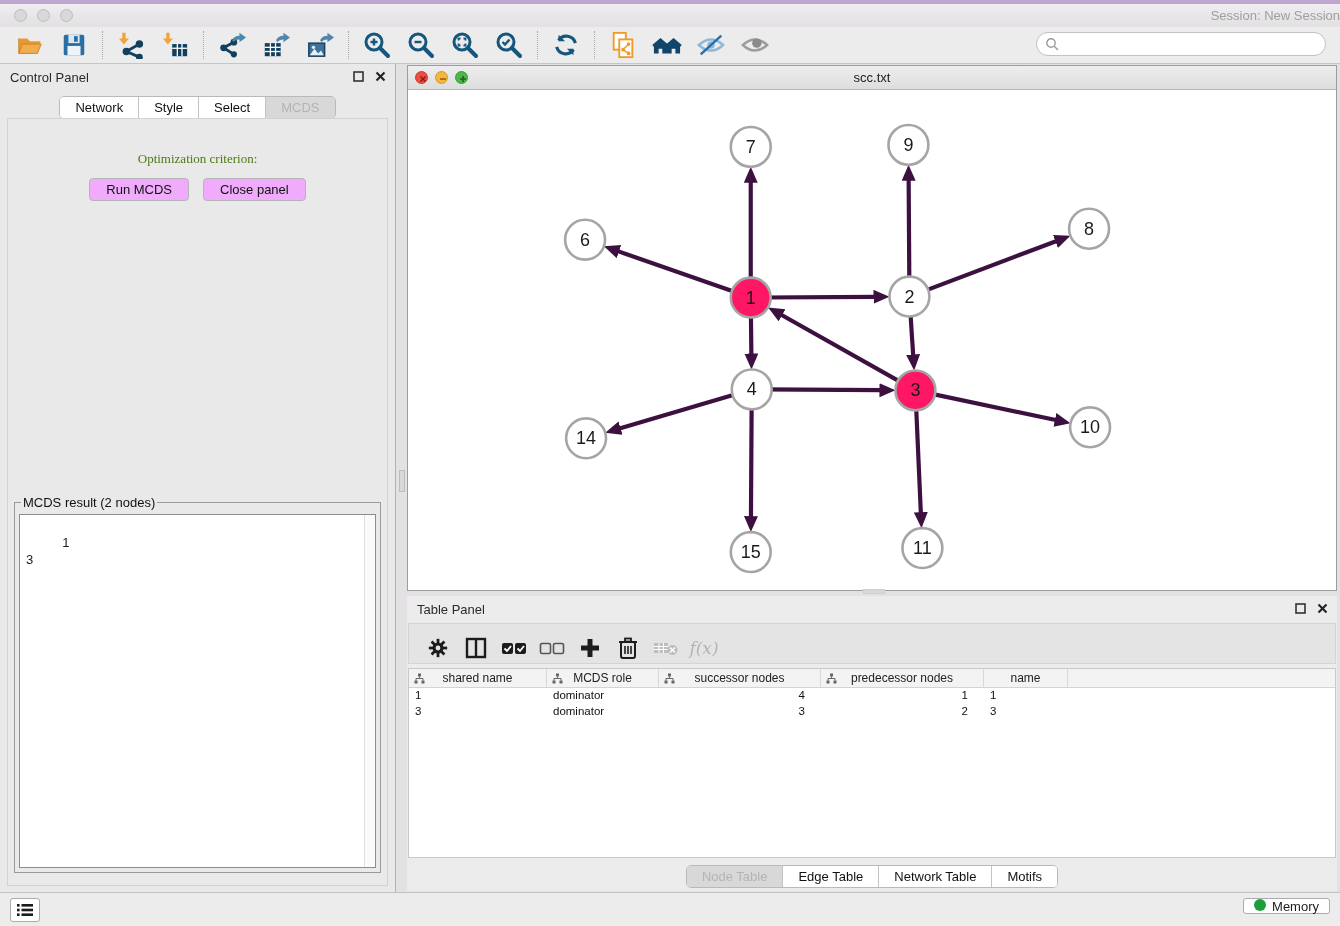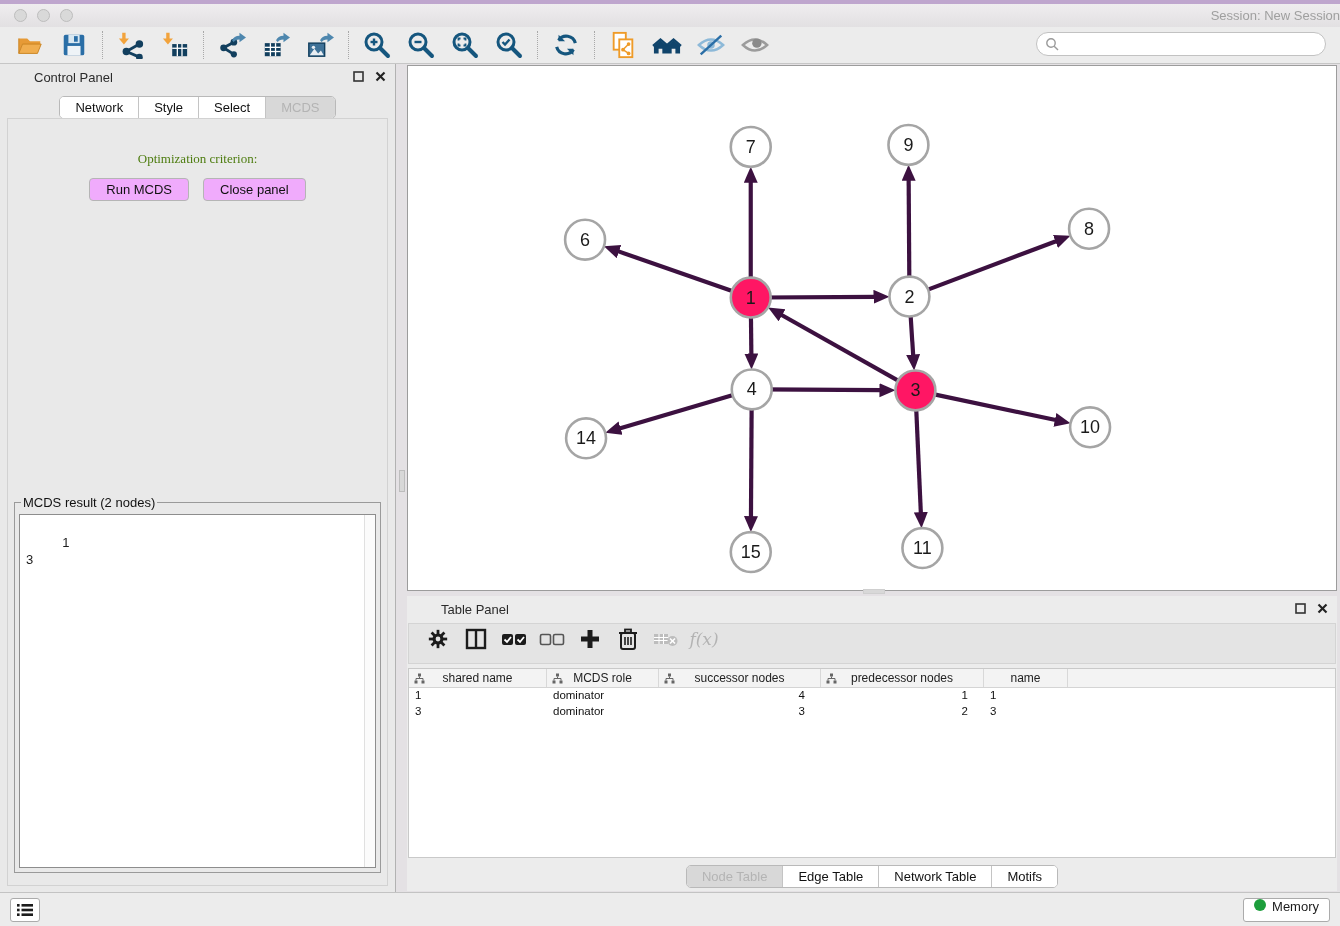--- a/index.html
+++ b/index.html
@@ -27,7 +27,7 @@
   .right-area { position:absolute; left:397px; right:0; top:0; height:100%; }
 
   
-  .panel-header { position:relative; height:26px; display:flex; align-items:center; padding:0 10px;margin-left:24px; }
+  .panel-header { position:relative; height:26px; display:flex; align-items:center; padding:0 10px; }
   .panel-title { font-size:13px; color:#2b2b2b; }
   .panel-btns { position:absolute; right:8px; top:5px; display:flex; gap:8px; align-items:center; }
   .pbtn { width:14px; height:14px; display:flex; align-items:center; justify-content:center; cursor:pointer; }

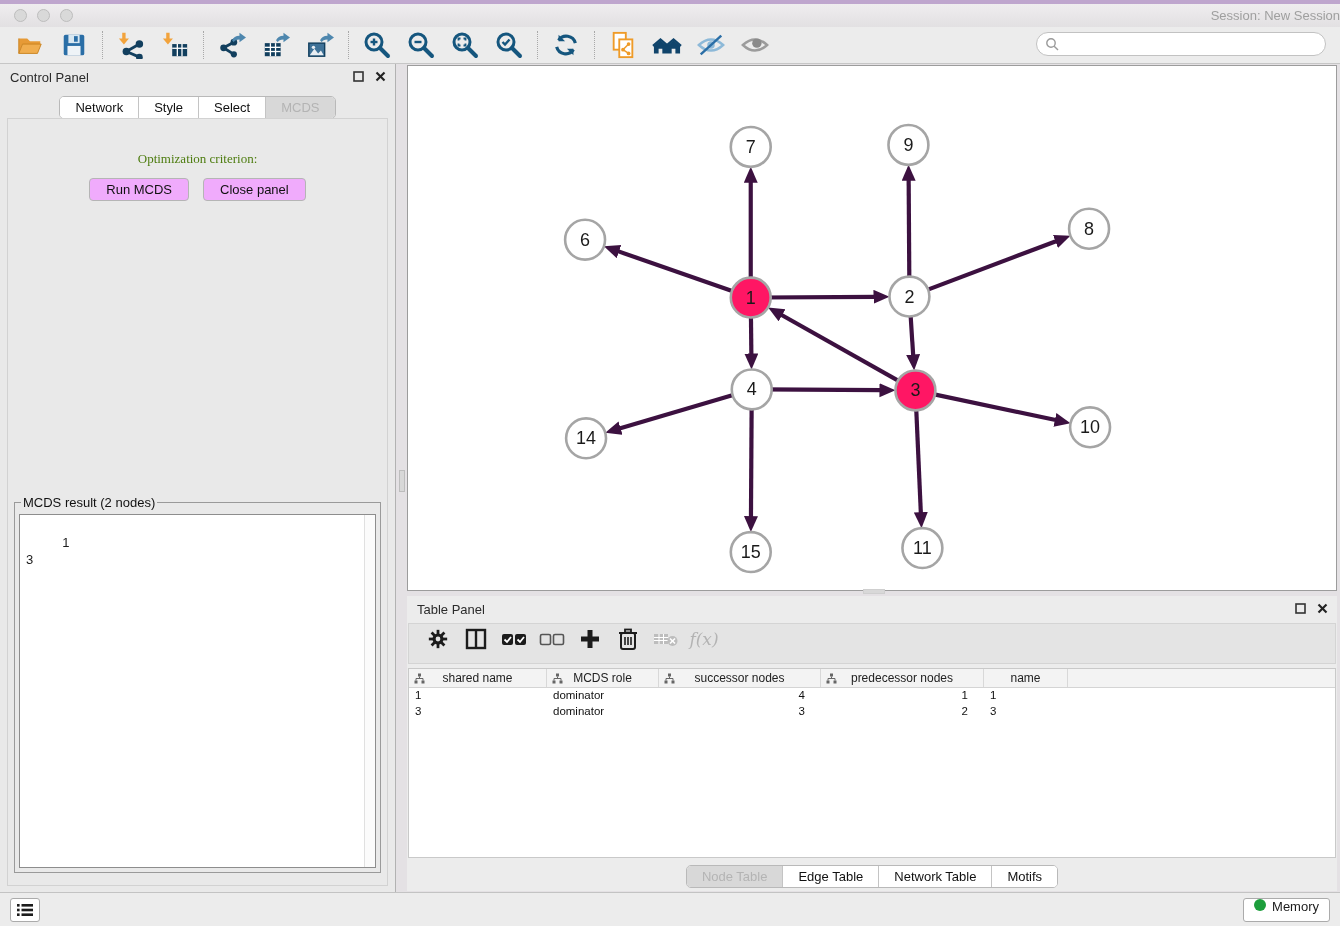--- a/index.html
+++ b/index.html
@@ -303,6 +303,28 @@
   <div class="right-area">
 
     <div class="net-window">
+      <div class="net-titlebar">
+        <div class="lights">
+          <span class="light red">
+              <svg width="8" height="8" viewBox="0 0 8 8">
+                <line x1="1.5" y1="1.5" x2="6.5" y2="6.5" stroke="#7e201a" stroke-width="1.4"></line>
+                <line x1="6.5" y1="1.5" x2="1.5" y2="6.5" stroke="#7e201a" stroke-width="1.4"></line>
+              </svg>
+            </span>
+          <span class="light yellow">
+              <svg width="8" height="8" viewBox="0 0 8 8">
+                <line x1="1" y1="4" x2="7" y2="4" stroke="#8c651a" stroke-width="1.6"></line>
+              </svg>
+            </span>
+          <span class="light green">
+              <svg width="8" height="8" viewBox="0 0 8 8">
+                <line x1="1" y1="4" x2="7" y2="4" stroke="#1f5e20" stroke-width="1.5"></line>
+                <line x1="4" y1="1" x2="4" y2="7" stroke="#1f5e20" stroke-width="1.5"></line>
+              </svg>
+            </span>
+        </div>
+        <div class="net-title">scc.txt</div>
+      </div>
       <div class="net-canvas">
         <svg id="netsvg" viewBox="0 0 929 501" preserveAspectRatio="xMidYMid meet">
             <defs>

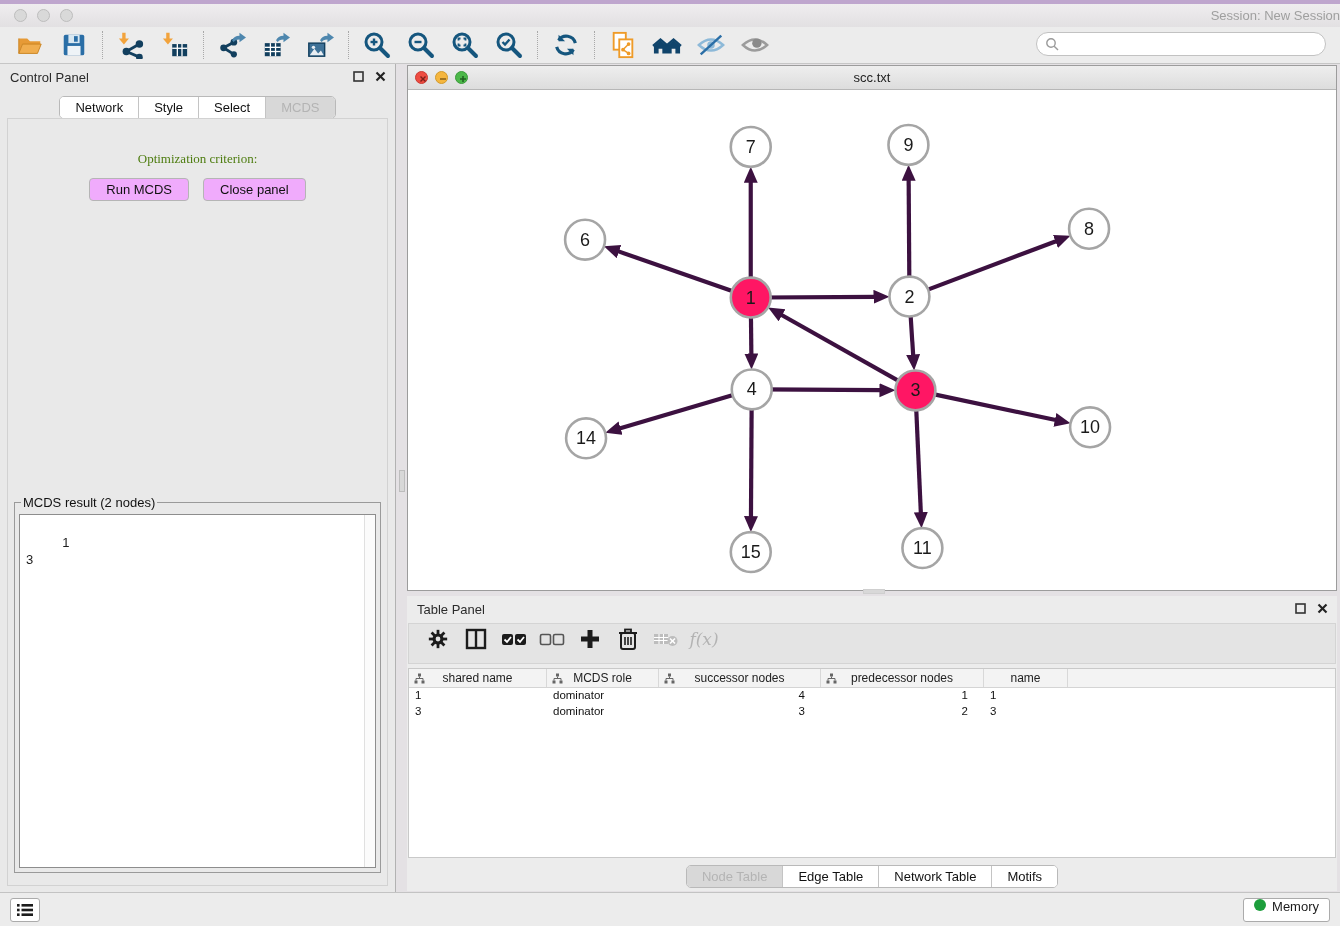--- a/index.html
+++ b/index.html
@@ -70,7 +70,7 @@
 
   
   .table-panel { position:absolute; left:10px; right:3px; top:532px; bottom:1px; background:#ececec; }
-  .tp-toolbar { position:absolute; left:1px; right:1px; top:27px; height:41px; background:#e4e4e4; border:1px solid #d4d4d4; display:flex; align-items:flex-start; padding-left:10px; }
+  .tp-toolbar { position:absolute; left:1px; right:1px; top:27px; height:41px; background:#e4e4e4; border:1px solid #d4d4d4; display:flex; align-items:flex-end; padding-left:10px; }
   .tp-icon { width:30px; height:30px; margin:0 4px; display:flex; align-items:center; justify-content:center; cursor:pointer; }
   .fx { font-family:"DejaVu Serif","Liberation Serif",serif; font-style:italic; font-size:17px; color:#b3b3b3; }
   .tp-table { position:absolute; left:1px; right:1px; top:72px; height:190px; background:#fff; border:1px solid #c9c9c9; overflow:hidden; }

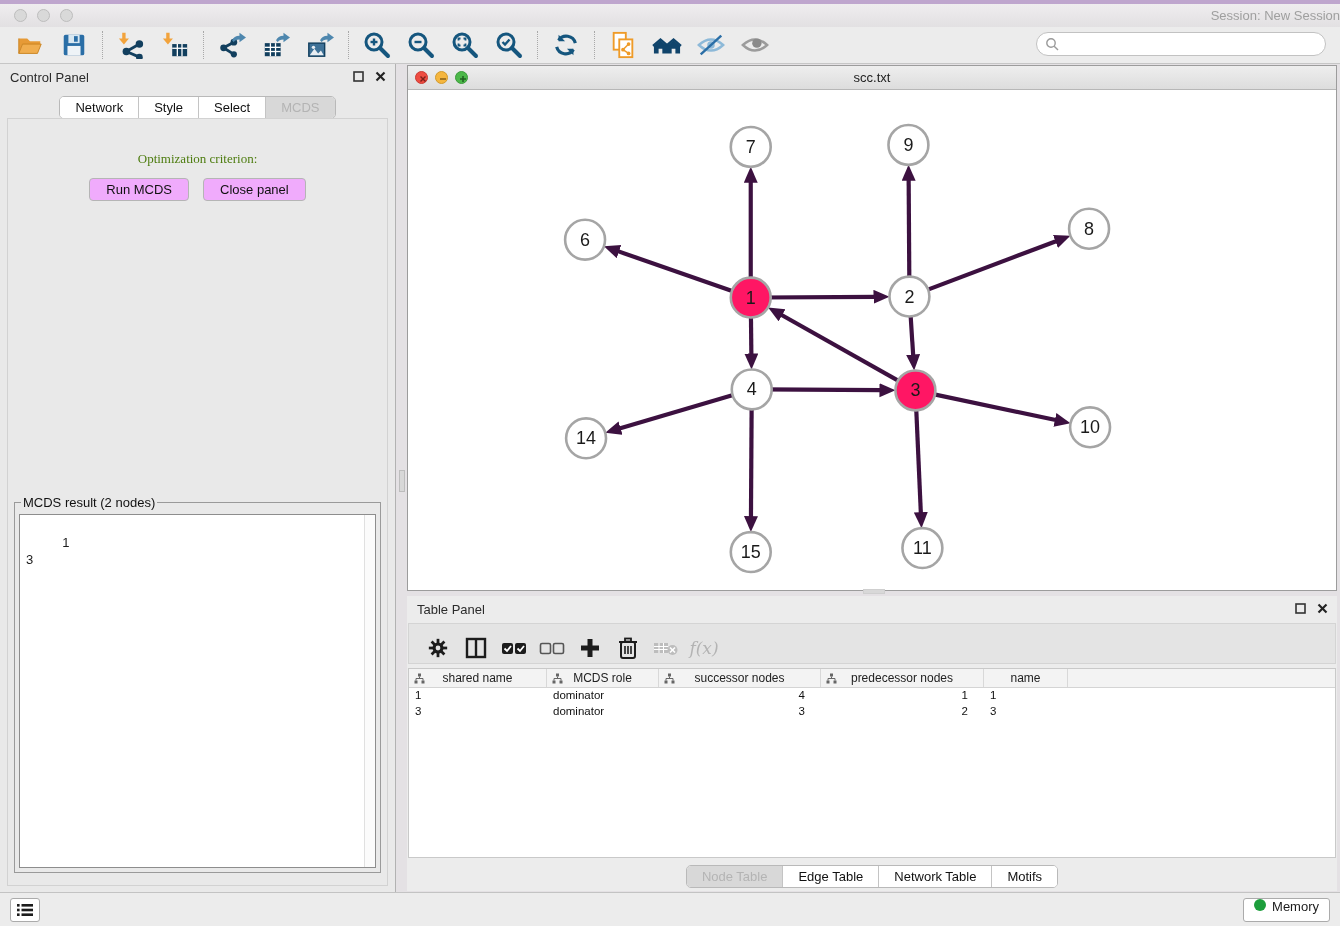--- a/index.html
+++ b/index.html
@@ -85,7 +85,7 @@
   
   .statusbar { position:absolute; left:0; bottom:0; width:100%; height:34px; background:#ececec; border-top:1px solid #c3c3c3; }
   .list-btn { position:absolute; left:10px; top:5px; width:30px; height:24px; background:#fff; border:1px solid #ababab; border-radius:3px; display:flex; align-items:center; justify-content:center; cursor:pointer; }
-  .memory-btn { position:absolute; right:10px; top:5px; height:24px; background:#fff; border:1px solid #ababab; border-radius:3px; display:flex; gap:6px; padding:0 10px; font-size:13px; cursor:pointer; }
+  .memory-btn { position:absolute; right:10px; top:5px; height:16px; background:#fff; border:1px solid #ababab; border-radius:3px; display:flex; gap:6px; padding:0 10px; font-size:13px; cursor:pointer; }
   .mem-dot { width:12px; height:12px; border-radius:50%; background:#1d9e3c; }
 </style>
 </head>

